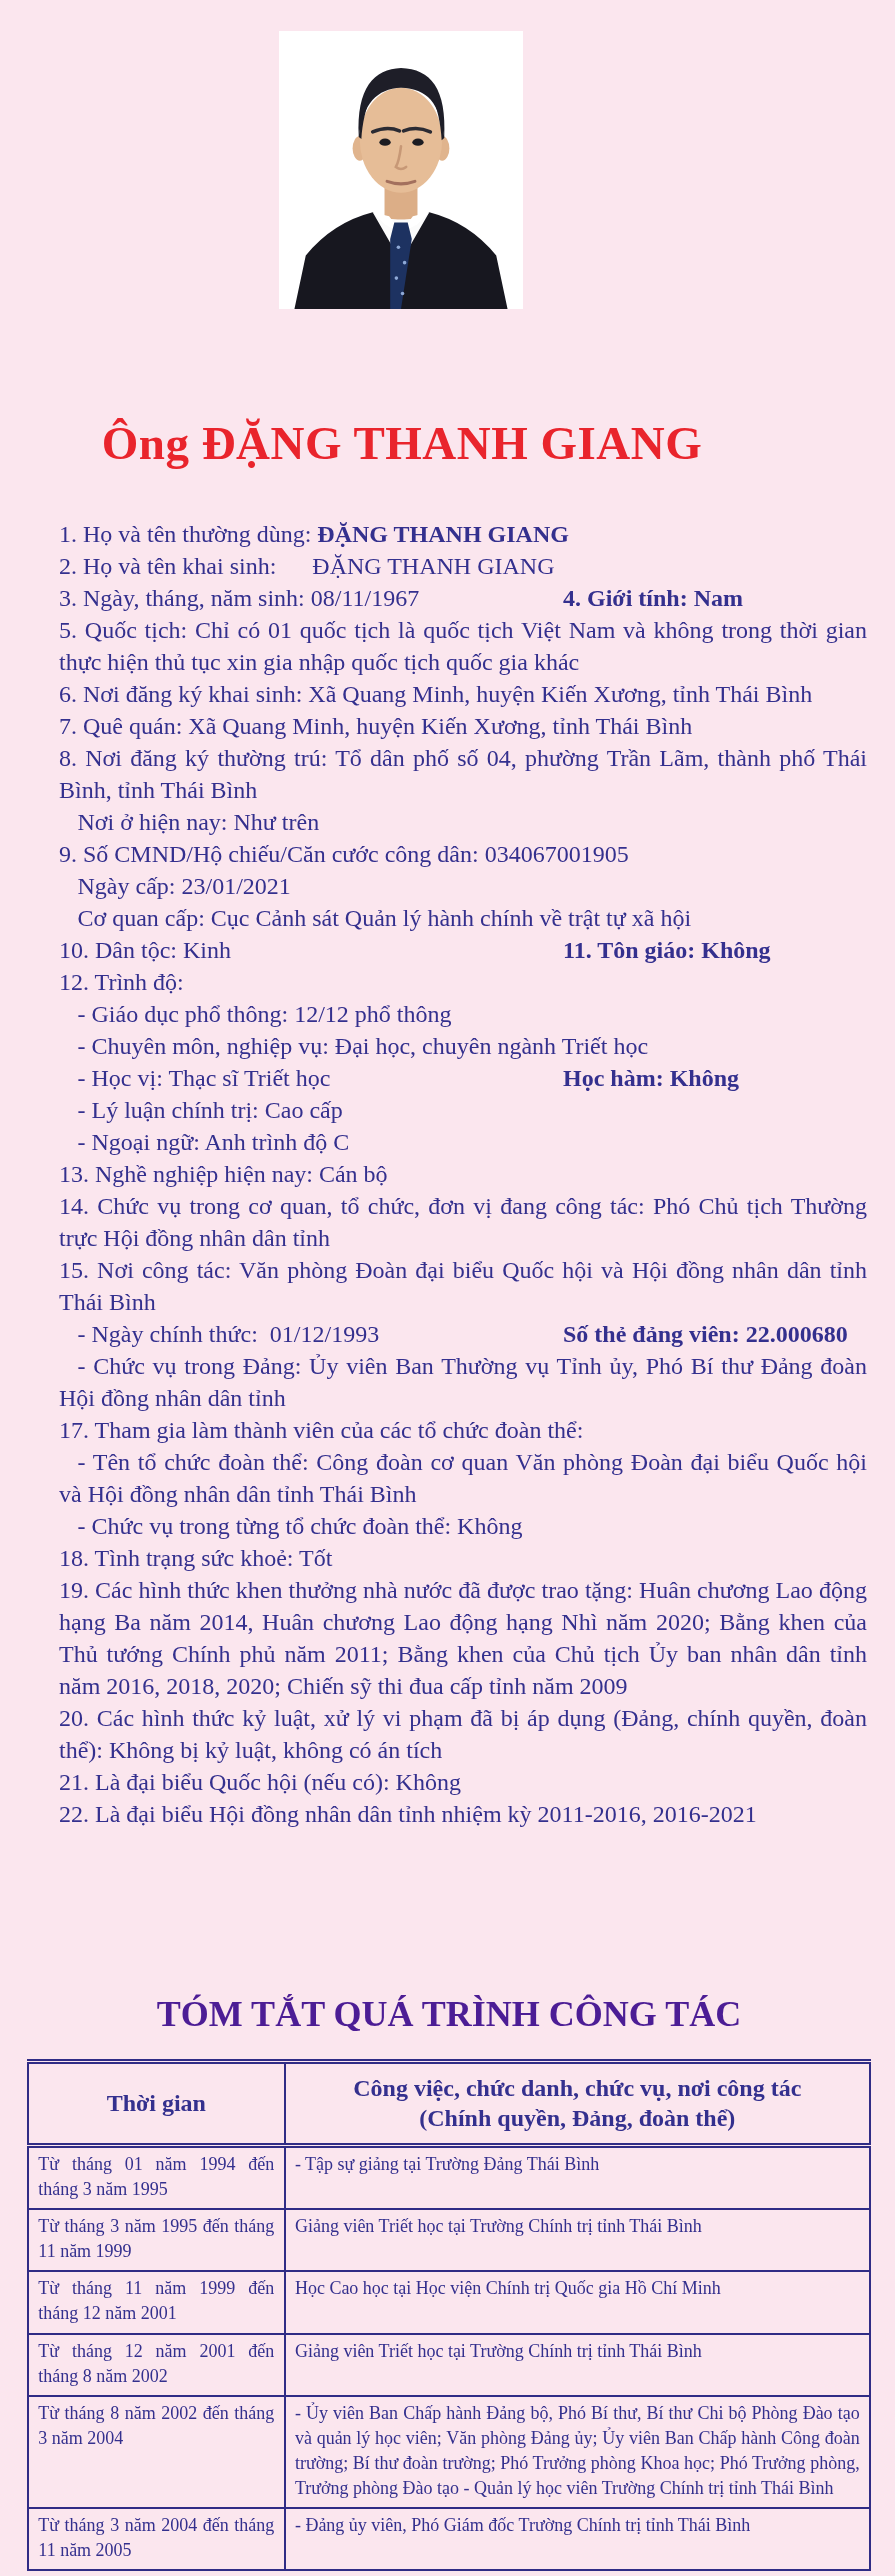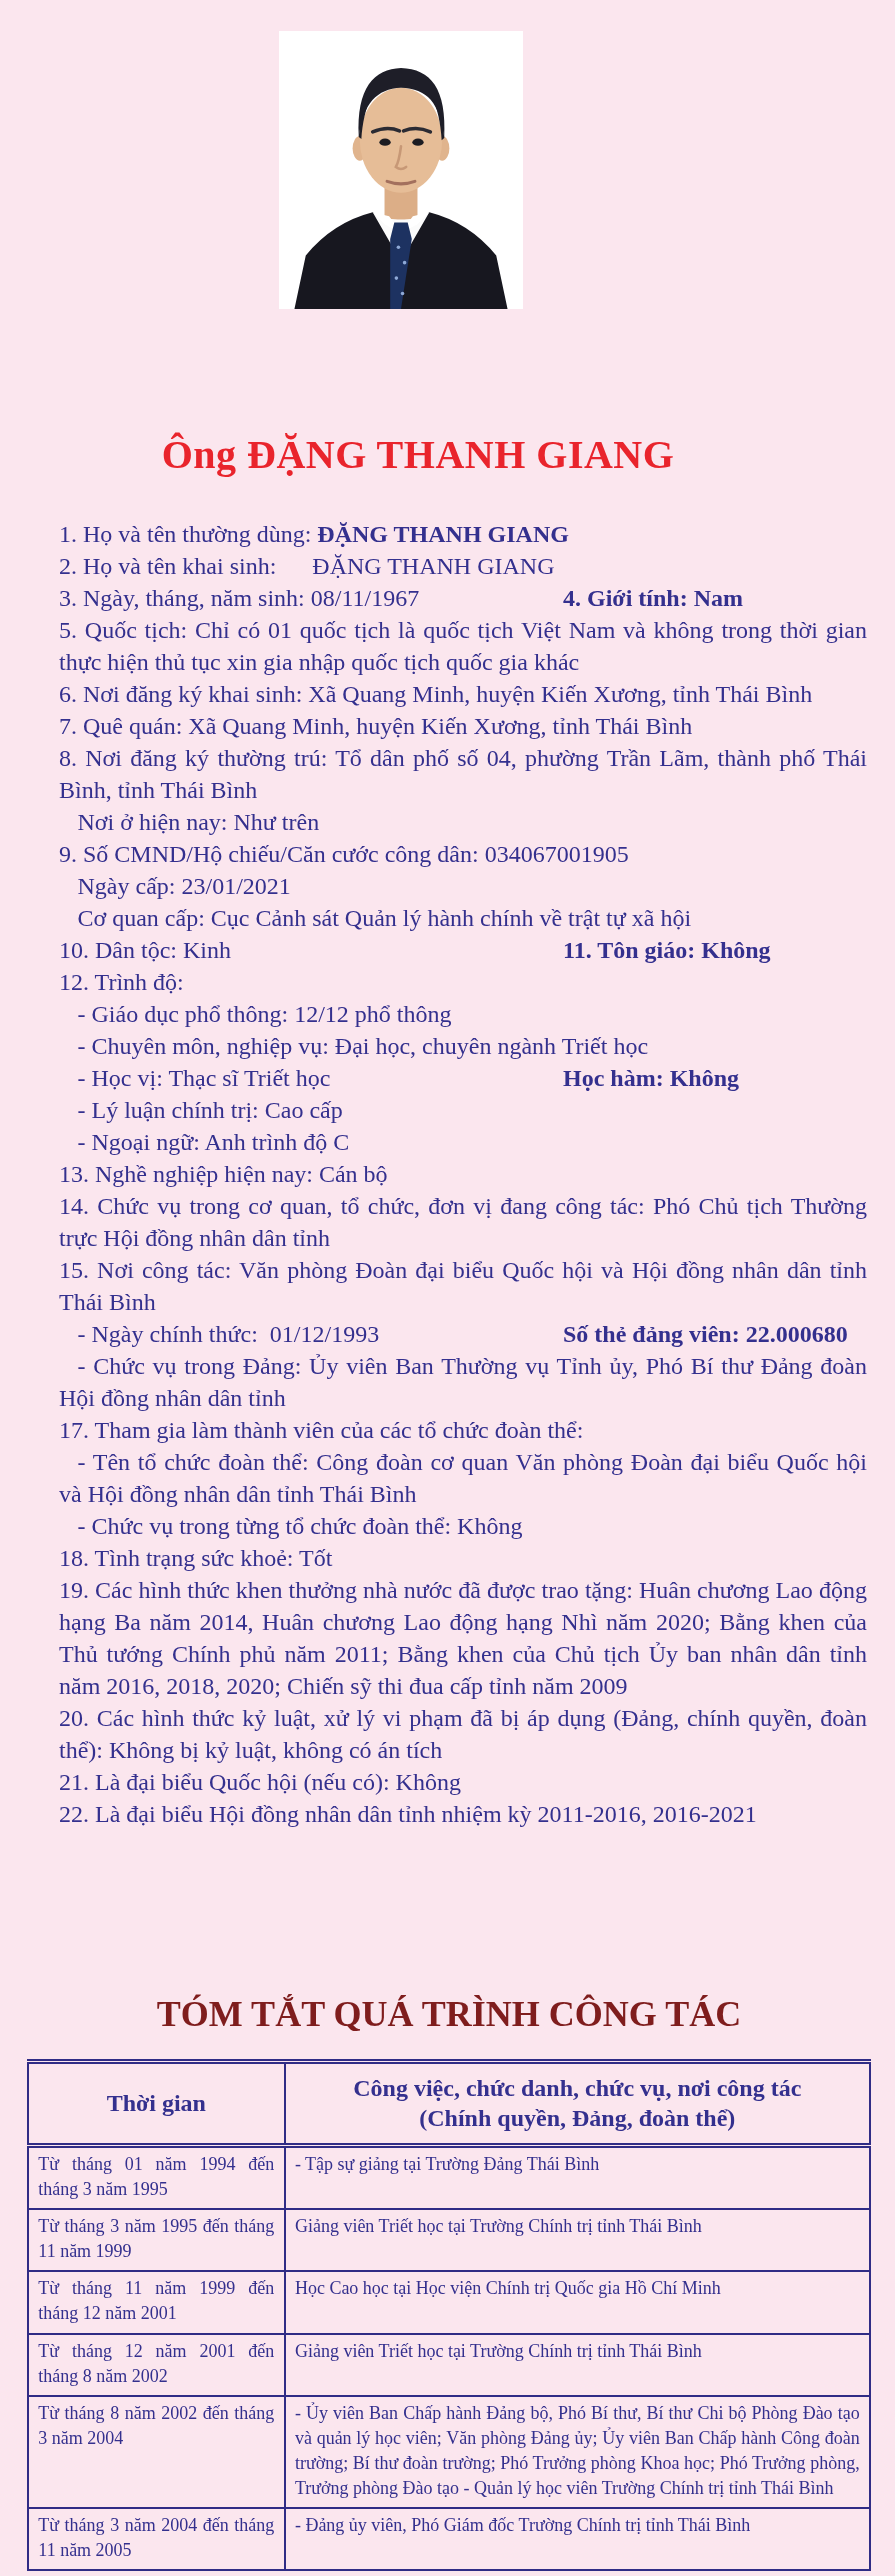--- a/index.html
+++ b/index.html
@@ -12,8 +12,8 @@
   .photo{position:absolute;left:279px;top:31px;width:244px;height:278px;background:#ffffff;}
   .photo svg{display:block;}
   
-  .title{position:absolute;top:416px;left:0;width:804px;margin:16px;text-align:center;
-    font-size:40px;line-height:1.15;font-weight:bold;color:#e9242c;letter-spacing:0.5px;}
+  .title{position:absolute;top:416px;left:0;width:804px;margin:0;text-align:center;
+    font-size:47px;line-height:1.15;font-weight:bold;color:#e9242c;letter-spacing:0.5px;}
   
   .list{position:absolute;top:518px;left:59px;width:808px;font-size:24px;line-height:32px;}
   .pline{text-align:justify;position:relative;}

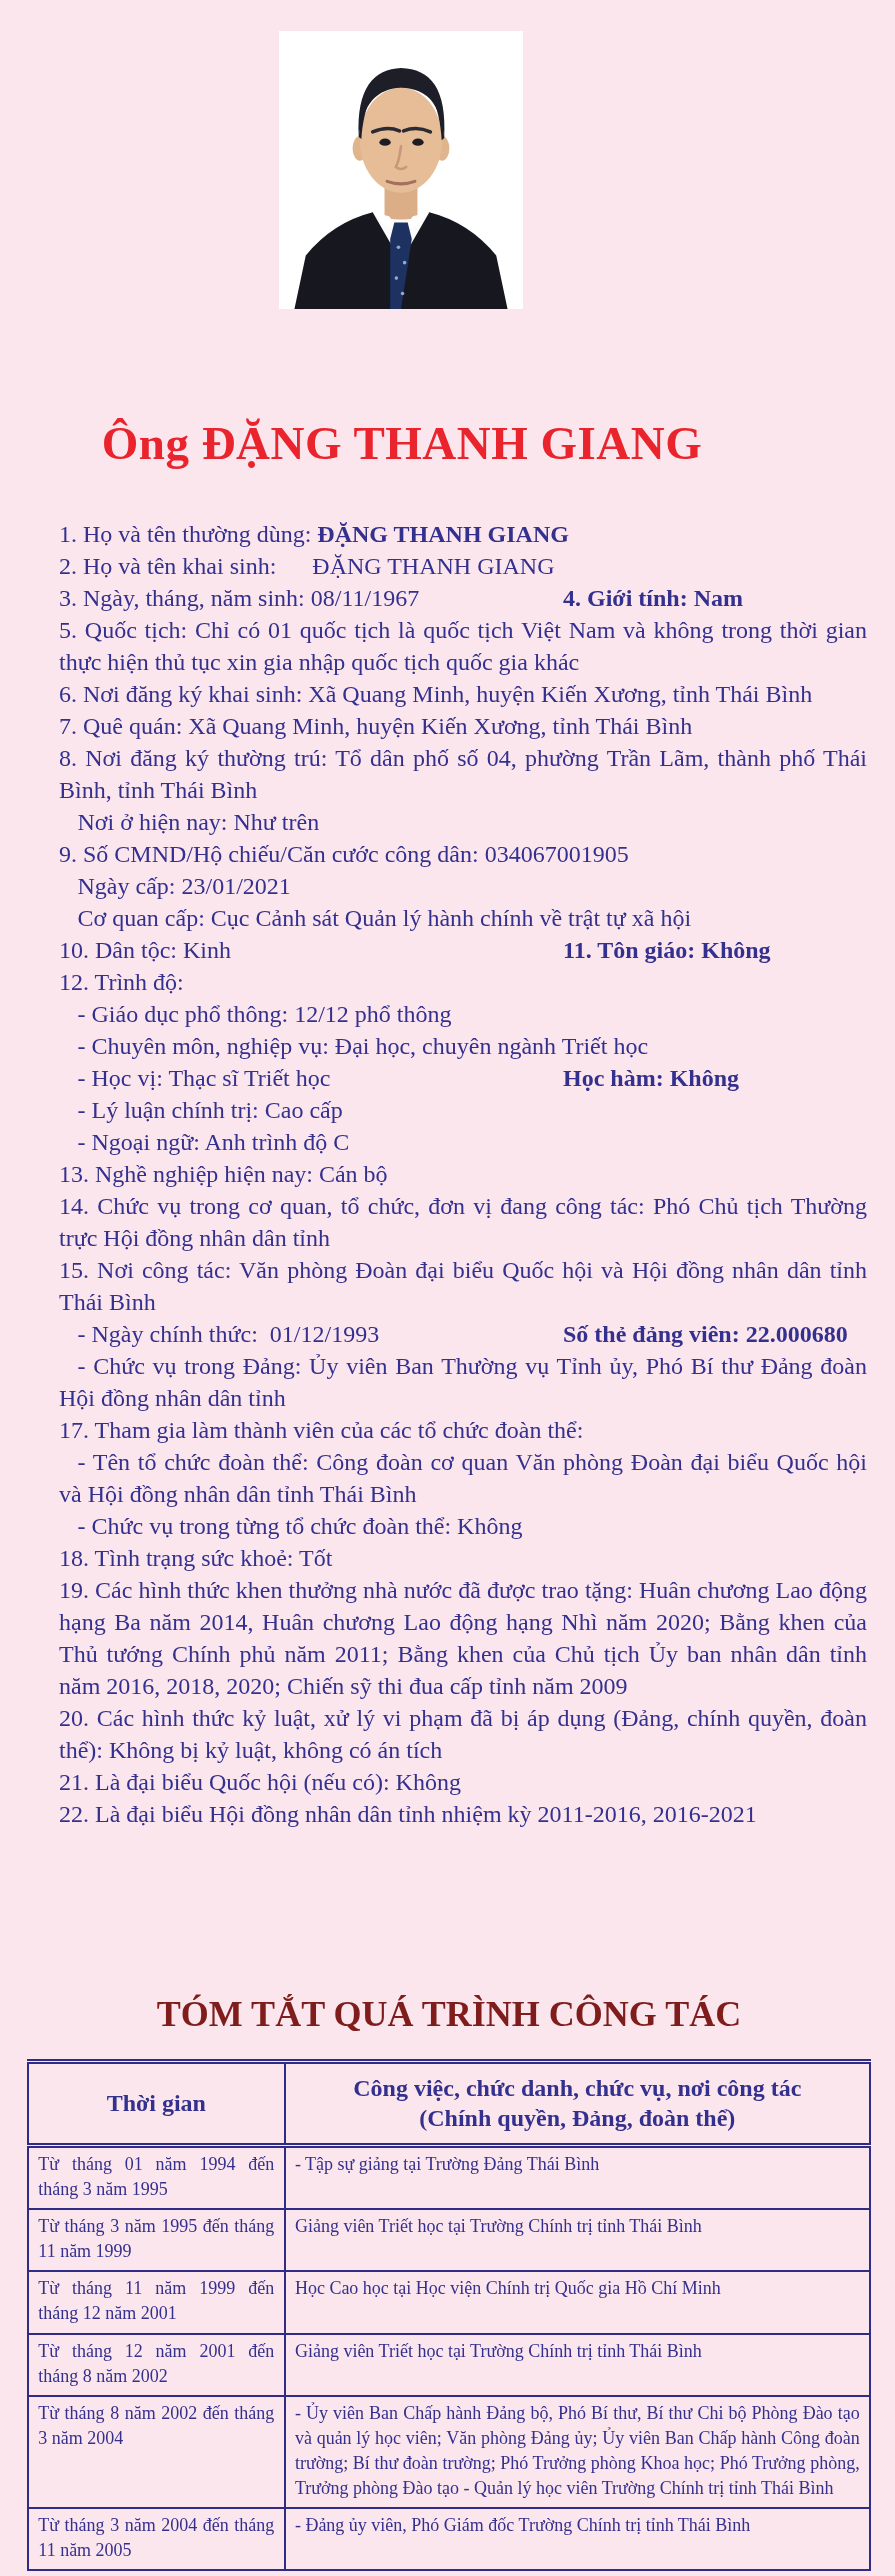--- a/index.html
+++ b/index.html
@@ -22,7 +22,7 @@
   .pline b{font-weight:bold;}
   
   .career{position:absolute;top:1993px;left:0;width:896px;}
-  .heading{width:844px;margin:0 0 0 27px;text-align:center;font-size:36px;line-height:1.2;font-weight:bold;color:#7f1d1d;}
+  .heading{width:844px;margin:0 0 0 27px;text-align:center;font-size:36px;line-height:1.2;font-weight:bold;color:#4c1d95;}
   table.career-table{border-collapse:collapse;margin:23px 0 0 27px;width:844px;
     border:2.1px solid #302c85;border-top:5.2px double #302c85;table-layout:fixed;}
   table.career-table th,table.career-table td{border:2.1px solid #302c85;}

